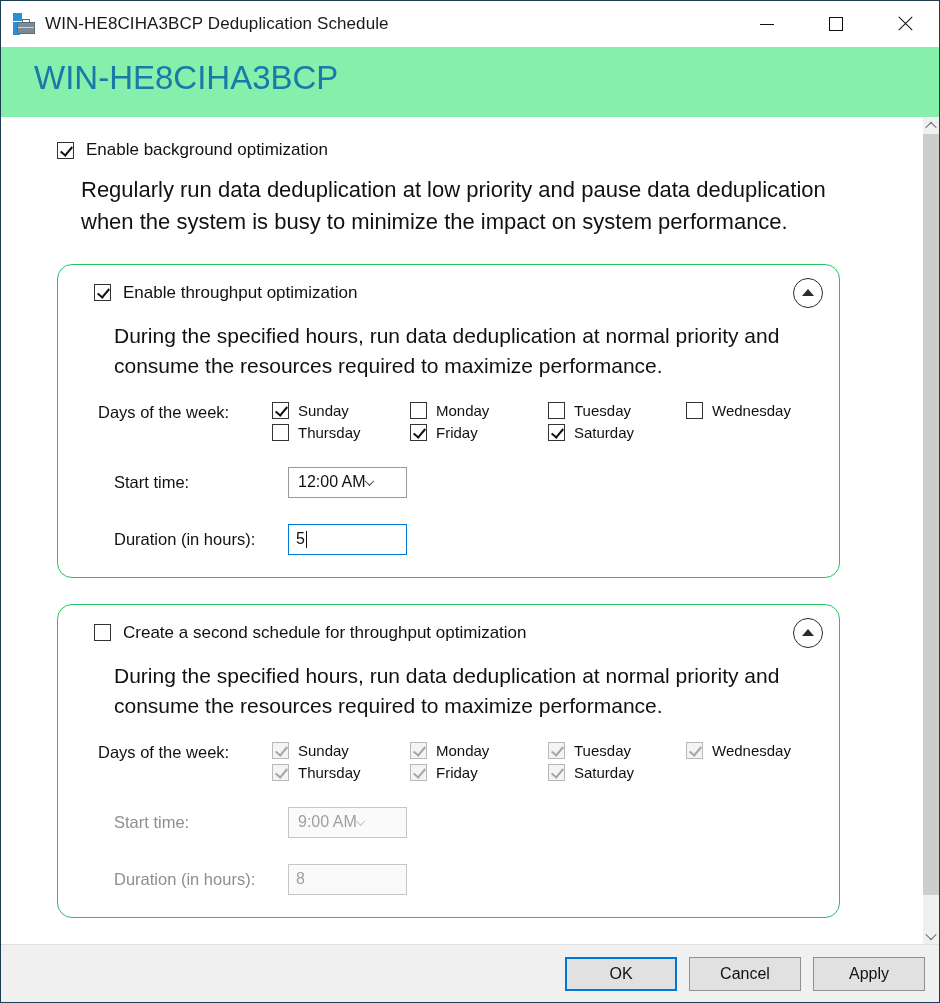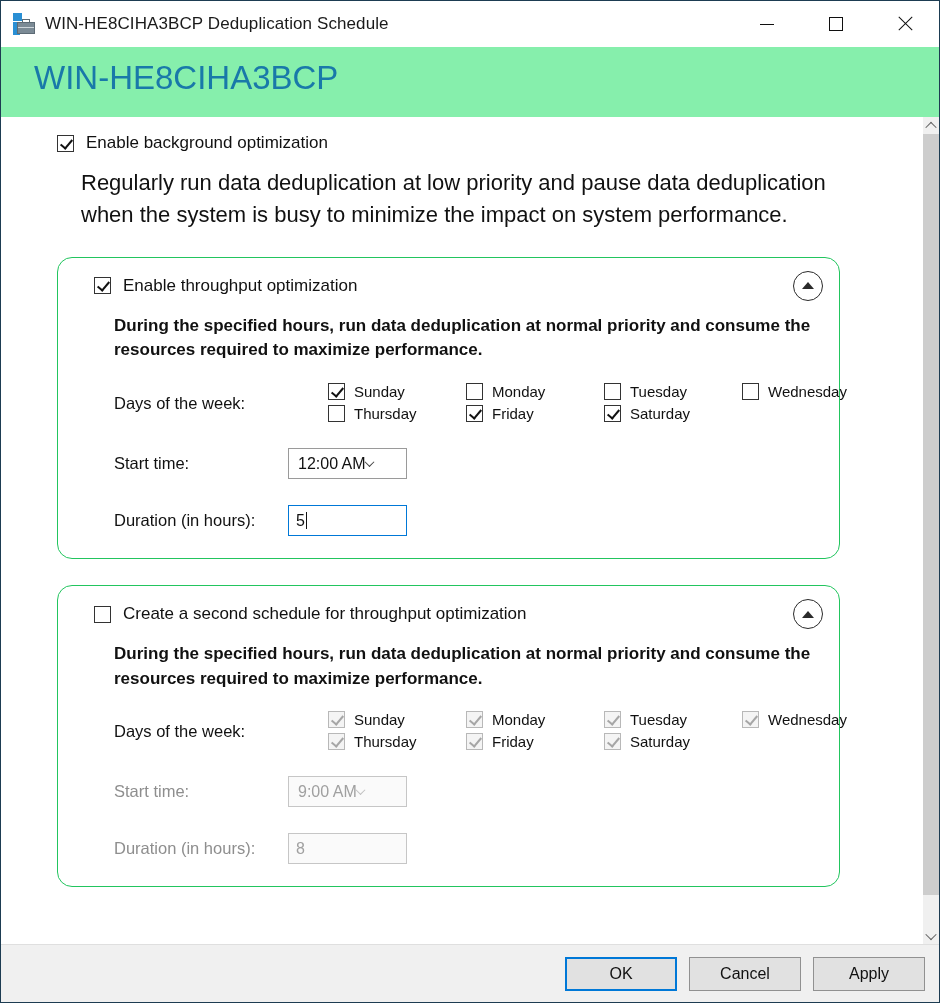--- a/index.html
+++ b/index.html
@@ -153,7 +153,7 @@
   .top-check {
     display: flex; align-items: center;
     padding-left: 56px;
-    margin-top: 16px;
+    margin-top: 23px;
   }
   .top-check .cb { margin-right: 12px; }
   .top-check .lbl { font-size: 17px; color: #111111; }

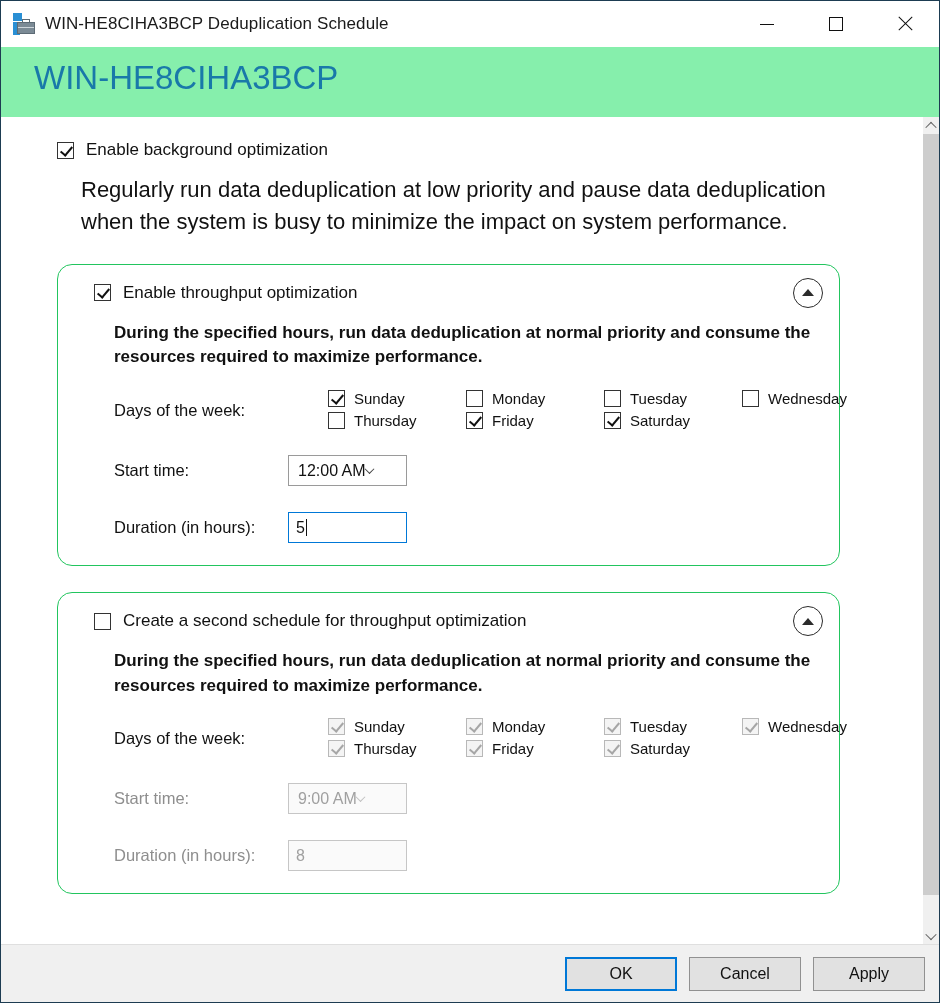--- a/index.html
+++ b/index.html
@@ -200,12 +200,11 @@
     border-bottom: 7px solid #2b2b2b;
   }
   .gb-desc {
-    font-size: 17px;
+    font-size: 21px;
     color: #111111;
     line-height: 1.45;
     margin: 18px 0 0 38px;
     max-width: 700px;
-    font-weight: bold;
   }
 
   

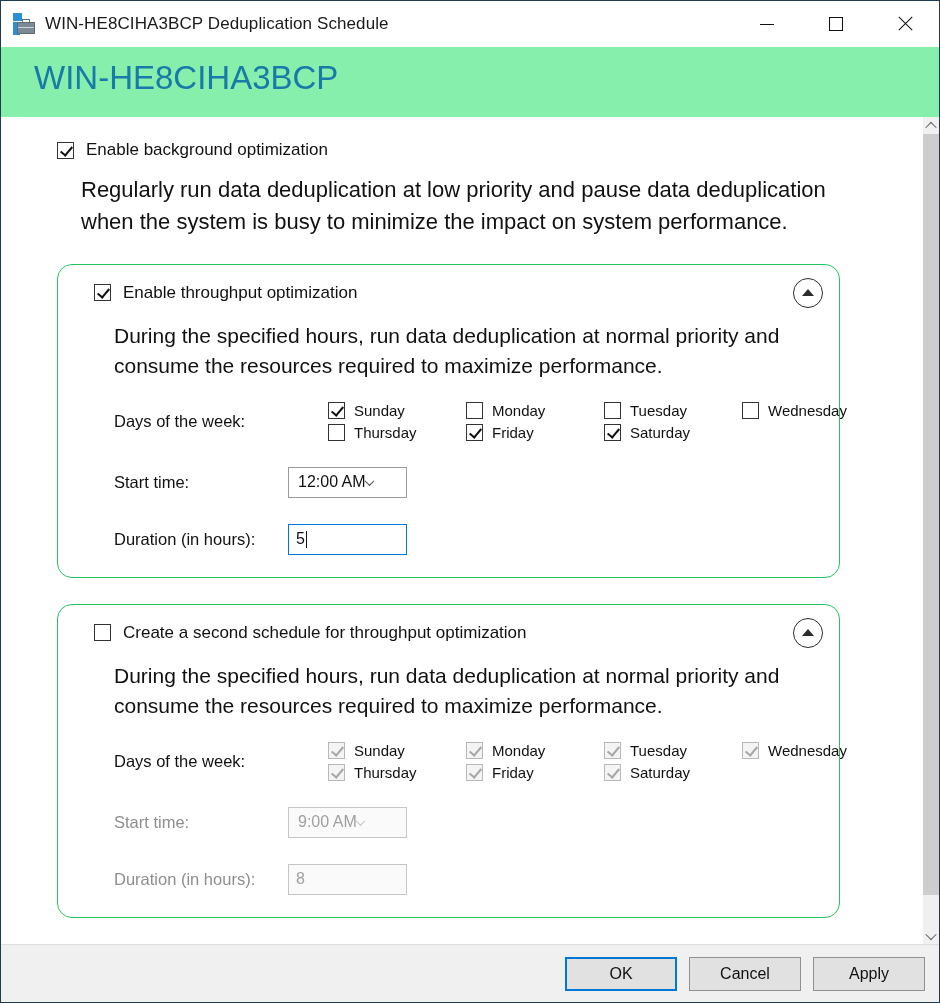--- a/index.html
+++ b/index.html
@@ -210,9 +210,8 @@
   
   .days-row {
     display: flex;
-    align-items: center;
-    margin: 20px 0 0 38px;
-    gap: 40px;
+    align-items: flex-start;
+    margin: 20px 0 0 22px;
   }
   .days-label {
     font-size: 16.5px;

